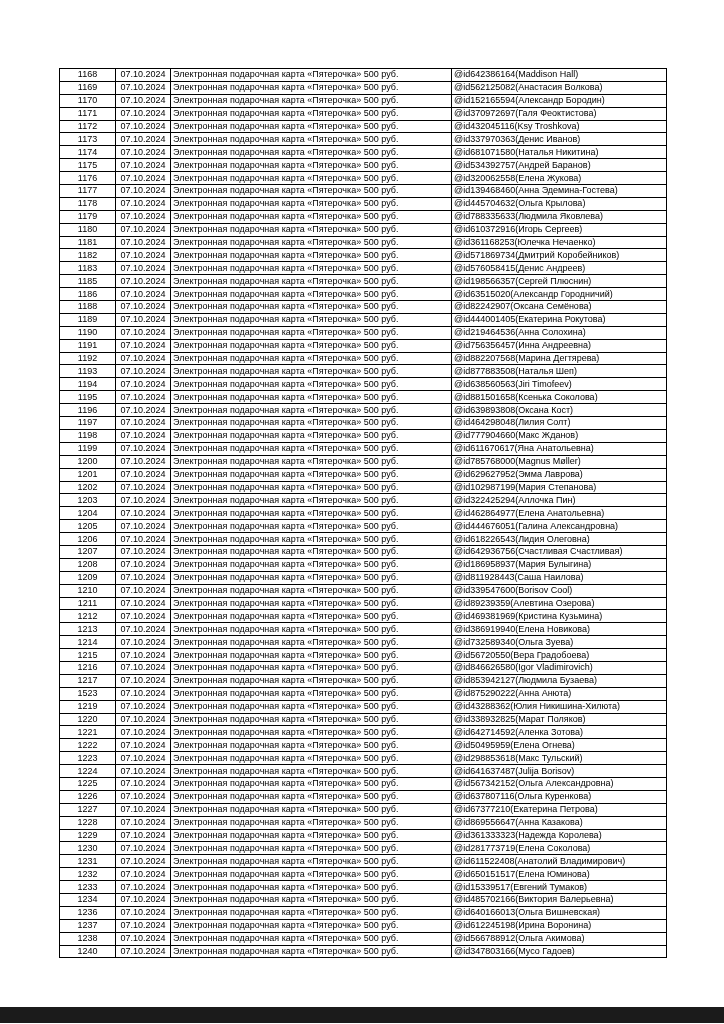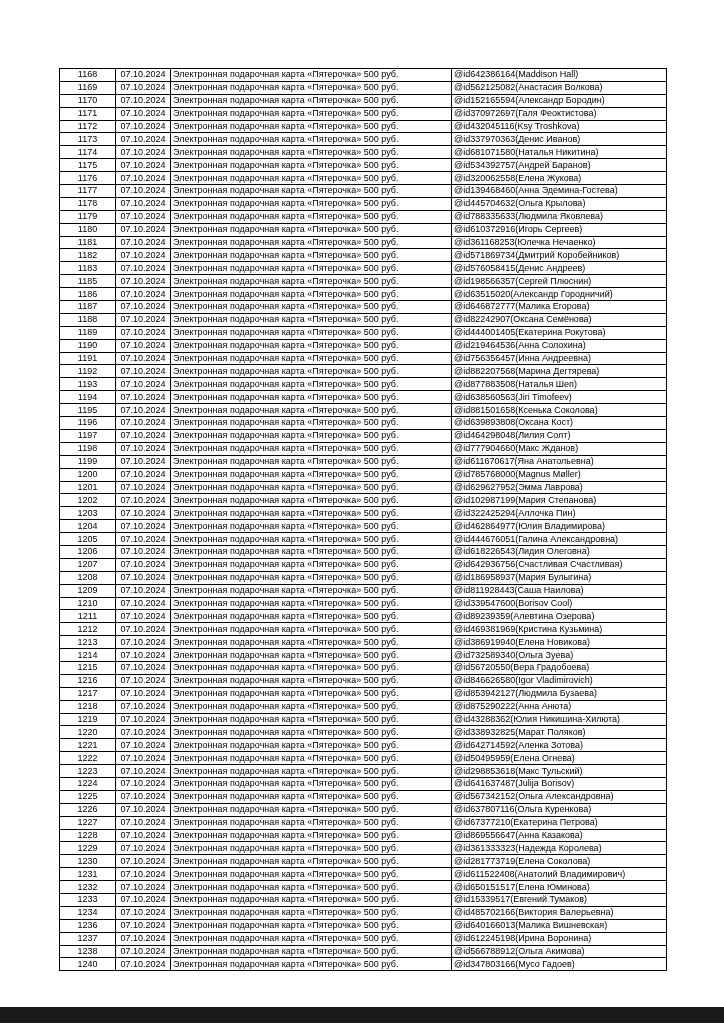--- a/index.html
+++ b/index.html
@@ -164,12 +164,6 @@
           <td class="col-id">@id63515020(Александр Городничий)</td>
         </tr>
         <tr>
-          <td class="col-num">1187</td>
-          <td class="col-date">07.10.2024</td>
-          <td class="col-item">Электронная подарочная карта «Пятерочка» 500 руб.</td>
-          <td class="col-id">@id646872777(Малика Егорова)</td>
-        </tr>
-        <tr>
           <td class="col-num">1188</td>
           <td class="col-date">07.10.2024</td>
           <td class="col-item">Электронная подарочная карта «Пятерочка» 500 руб.</td>

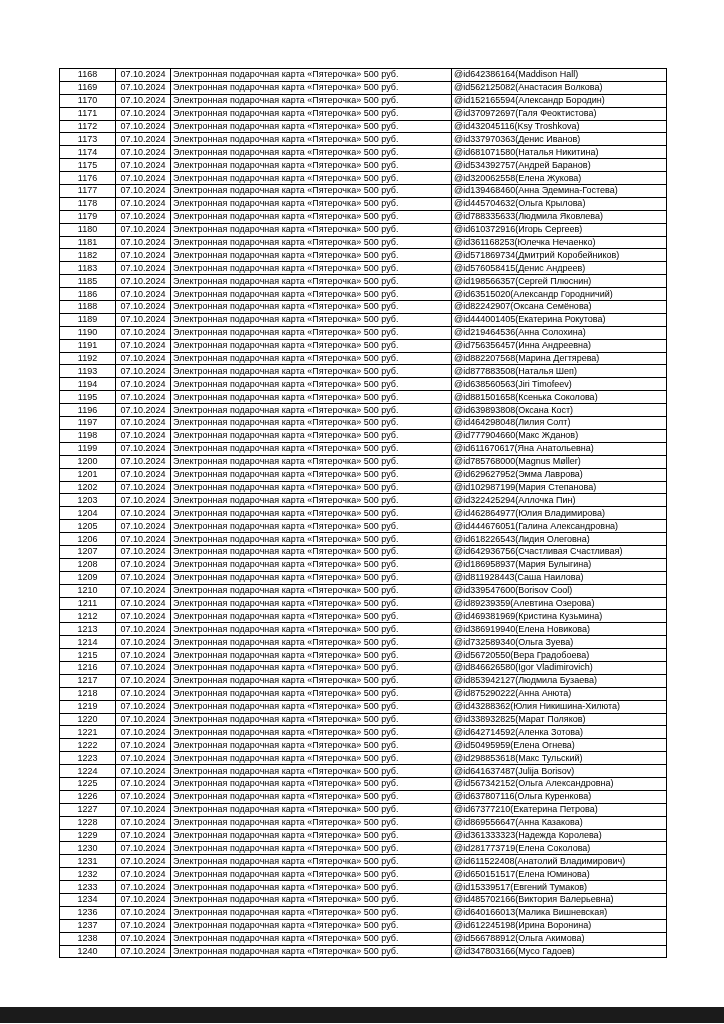--- a/index.html
+++ b/index.html
@@ -263,7 +263,7 @@
           <td class="col-num">1204</td>
           <td class="col-date">07.10.2024</td>
           <td class="col-item">Электронная подарочная карта «Пятерочка» 500 руб.</td>
-          <td class="col-id">@id462864977(Юлия Владимирова)</td>
+          <td class="col-id">@id462864977(Елена Анатольевна)</td>
         </tr>
         <tr>
           <td class="col-num">1205</td>

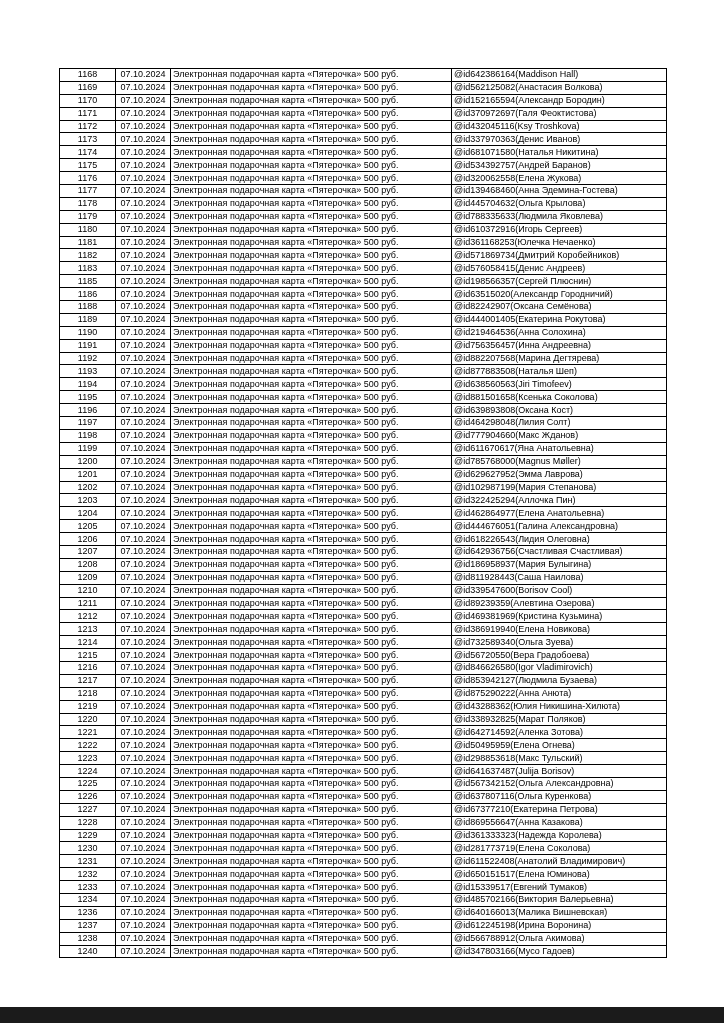--- a/index.html
+++ b/index.html
@@ -344,7 +344,7 @@
           <td class="col-id">@id853942127(Людмила Бузаева)</td>
         </tr>
         <tr>
-          <td class="col-num">1218</td>
+          <td class="col-num">1523</td>
           <td class="col-date">07.10.2024</td>
           <td class="col-item">Электронная подарочная карта «Пятерочка» 500 руб.</td>
           <td class="col-id">@id875290222(Анна Анюта)</td>

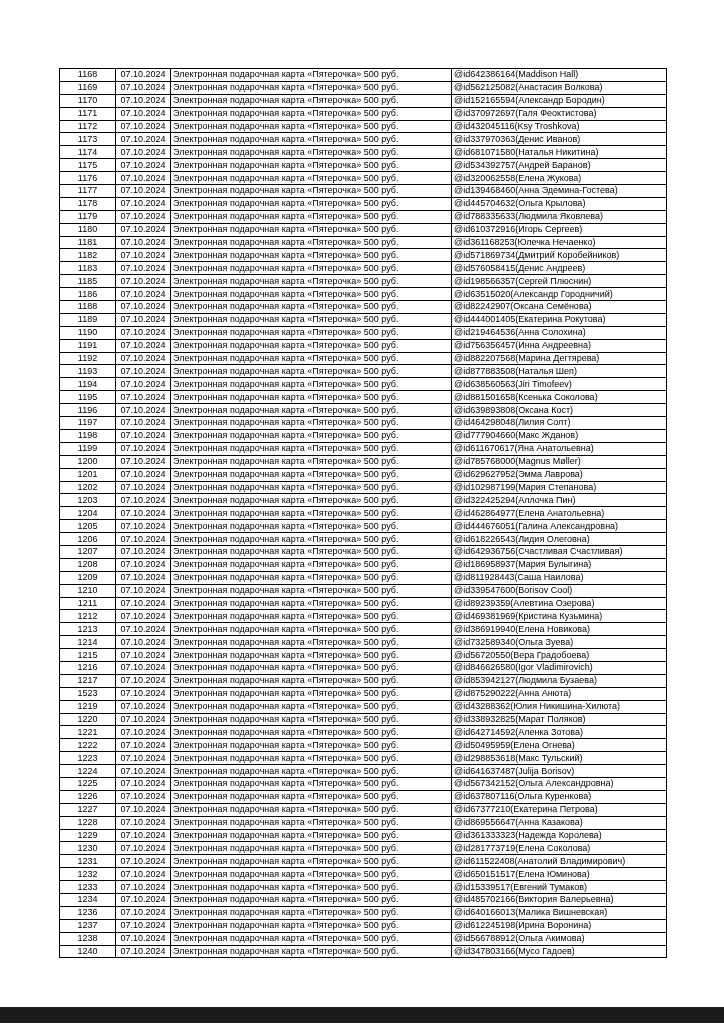--- a/index.html
+++ b/index.html
@@ -449,7 +449,7 @@
           <td class="col-num">1236</td>
           <td class="col-date">07.10.2024</td>
           <td class="col-item">Электронная подарочная карта «Пятерочка» 500 руб.</td>
-          <td class="col-id">@id640166013(Малика Вишневская)</td>
+          <td class="col-id">@id640166013(Ольга Вишневская)</td>
         </tr>
         <tr>
           <td class="col-num">1237</td>

